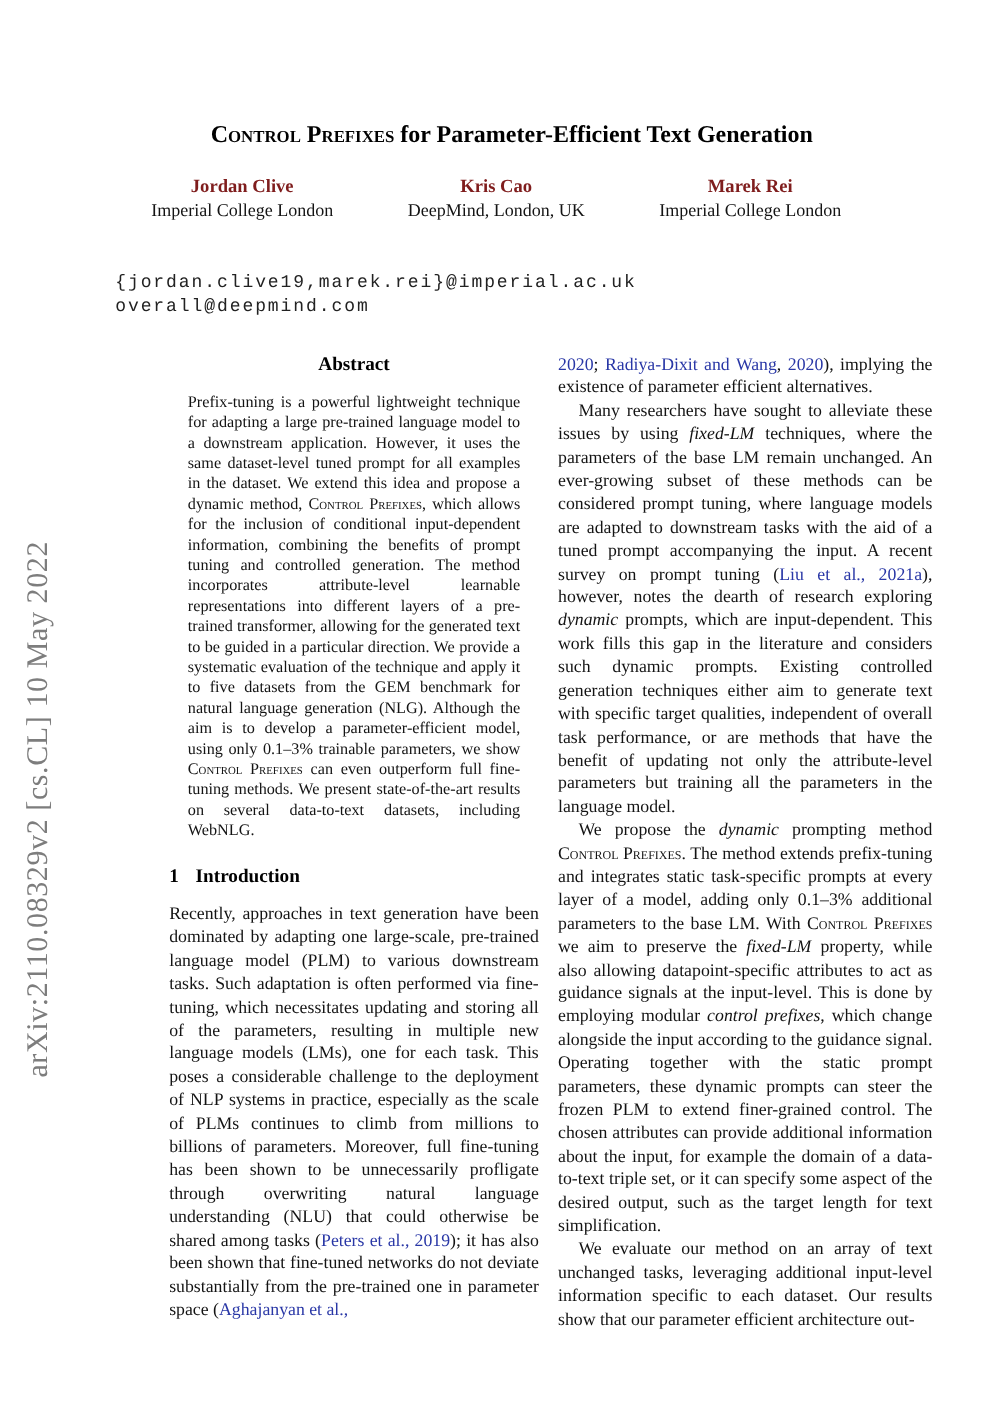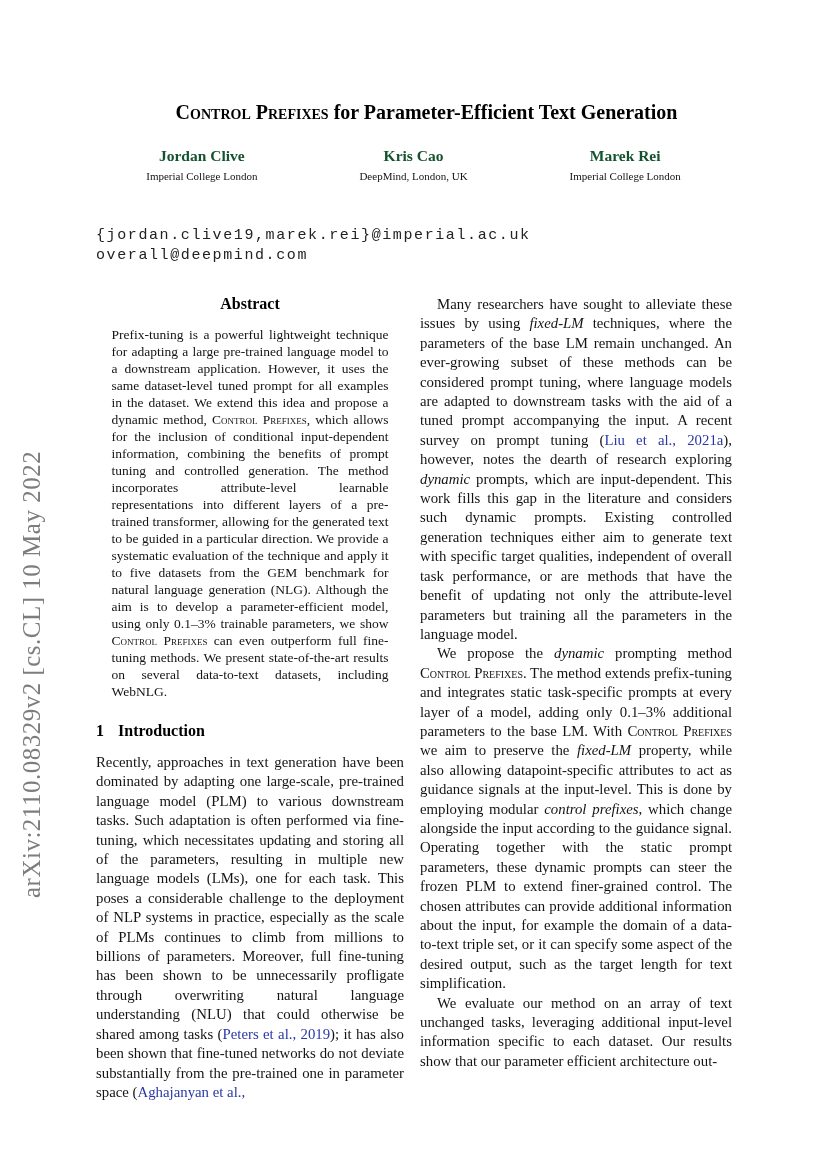--- a/index.html
+++ b/index.html
@@ -44,7 +44,7 @@
     display: flex;
   }
   .author { flex: 1 1 33%; text-align: center; }
-  .author-name { font-weight: bold; font-size: 15.5px; line-height: 20px; color: #14532d; }
+  .author-name { font-weight: bold; font-size: 15.5px; line-height: 20px; color: #7f1d1d; }
   .author-affil { font-size: 11px; line-height: 20px; }
 
   .emails {

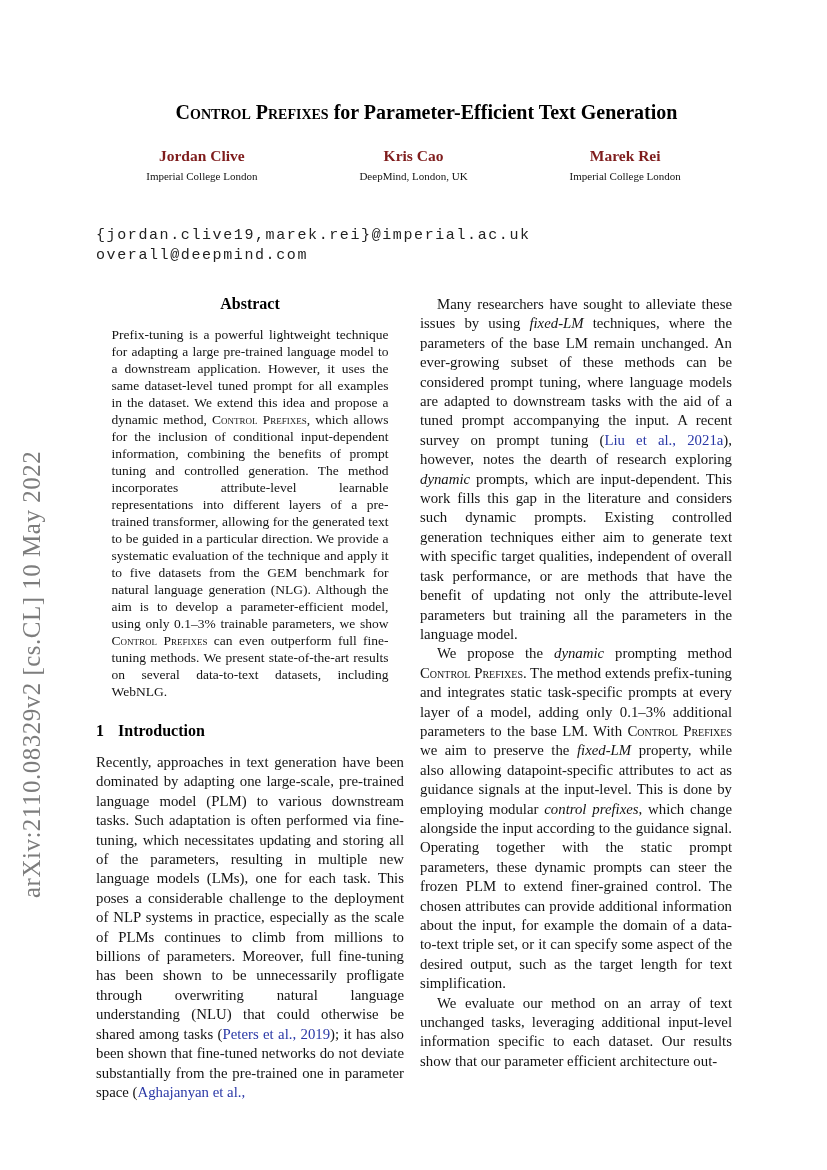--- a/index.html
+++ b/index.html
@@ -45,7 +45,7 @@
   }
   .author { flex: 1 1 33%; text-align: center; }
   .author-name { font-weight: bold; font-size: 15.5px; line-height: 20px; color: #7f1d1d; }
-  .author-affil { font-size: 11px; line-height: 20px; }
+  .author-affil { font-size: 15px; line-height: 20px; }
 
   .emails {
     position: absolute;

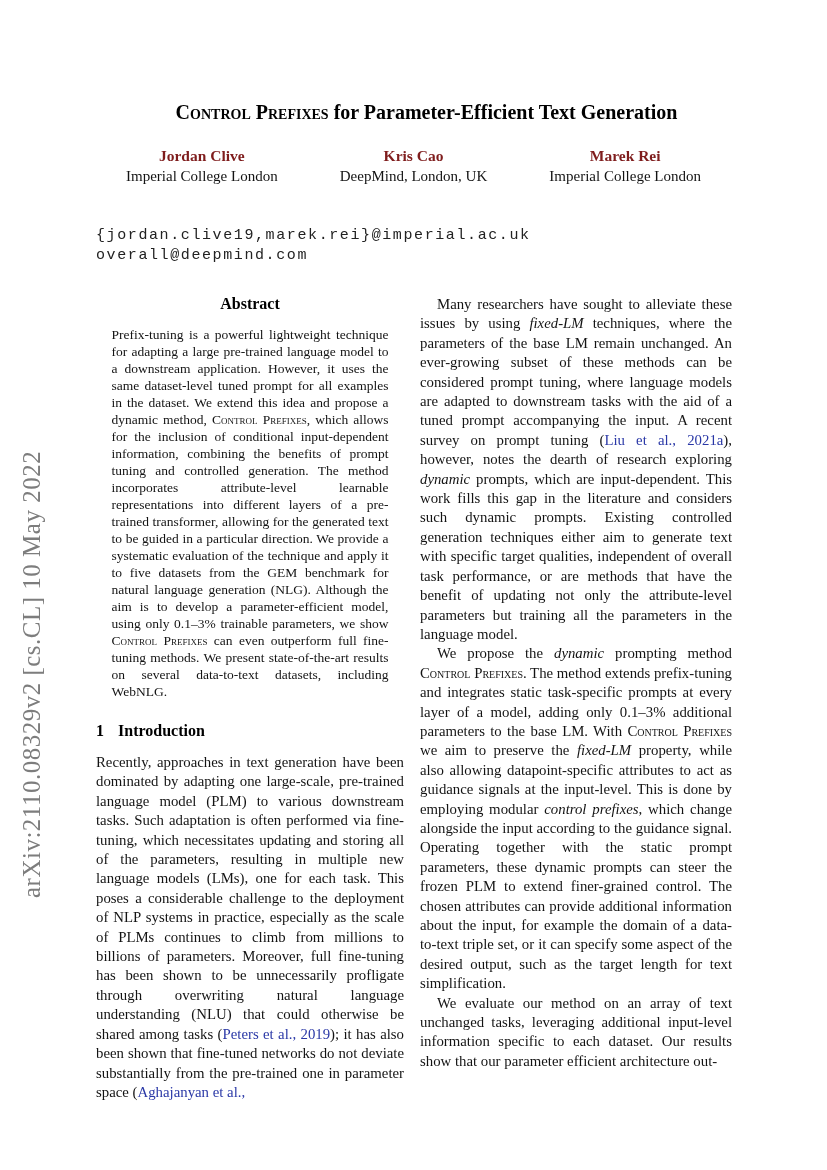--- a/index.html
+++ b/index.html
@@ -59,7 +59,7 @@
   }
 
   
-  .col { position: absolute; top: 295px; }
+  .col { position: absolute; top: 295px; margin-left: 45px; }
   .col-left  { left: 96px;  width: 308px; }
   .col-right { left: 420px; width: 312px; }
 

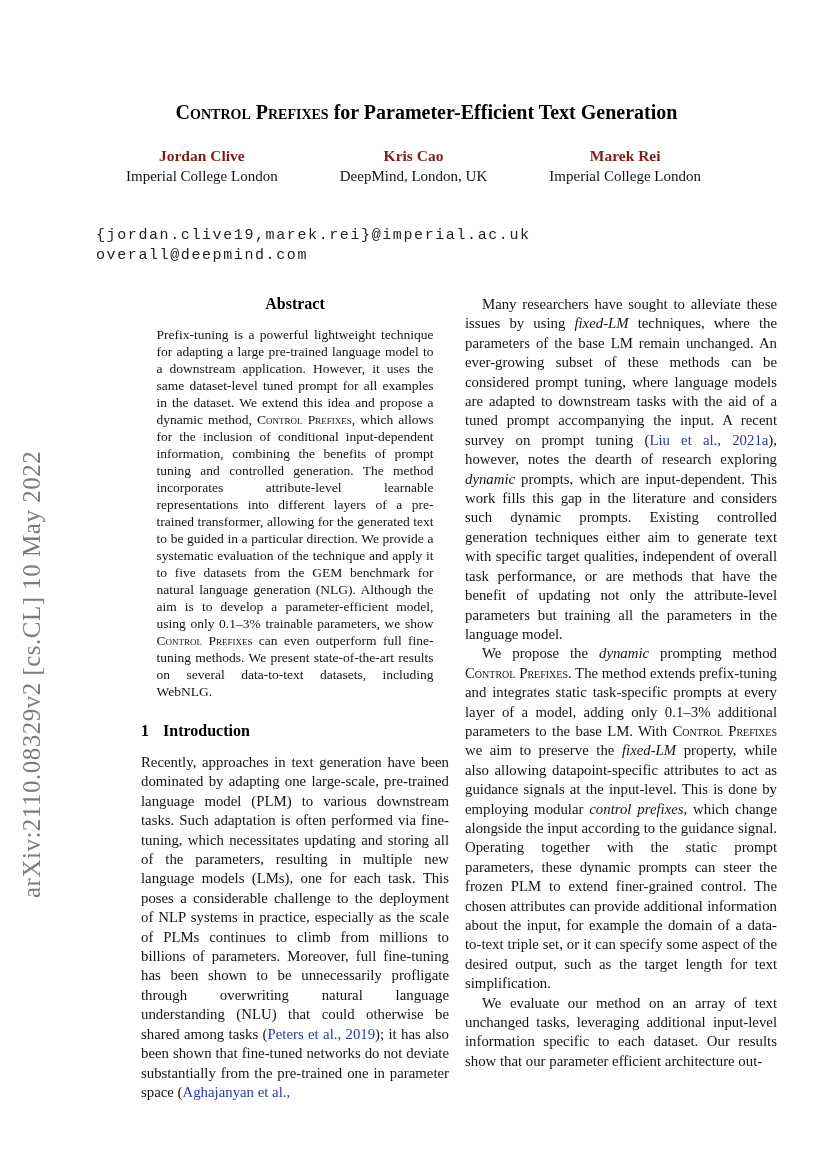--- a/index.html
+++ b/index.html
@@ -133,6 +133,7 @@
   </div>
 
   <div class="col col-right">
+    <p class="body-par"><span class="seg-cite">2020</span><span>; </span><span class="seg-cite">Radiya-Dixit and Wang</span><span>, </span><span class="seg-cite">2020</span><span>), implying the existence of parameter efficient alternatives.</span></p>
     <p class="body-par indent"><span>Many researchers have sought to alleviate these issues by using </span><span class="seg-i">fixed-LM</span><span> techniques, where the parameters of the base LM remain unchanged. An ever-growing subset of these methods can be considered prompt tuning, where language models are adapted to downstream tasks with the aid of a tuned prompt accompanying the input. A recent survey on prompt tuning (</span><span class="seg-cite">Liu et al., 2021a</span><span>), however, notes the dearth of research exploring </span><span class="seg-i">dynamic</span><span> prompts, which are input-dependent. This work fills this gap in the literature and considers such dynamic prompts. Existing controlled generation techniques either aim to generate text with specific target qualities, independent of overall task performance, or are methods that have the benefit of updating not only the attribute-level parameters but training all the parameters in the language model.</span></p>
     <p class="body-par indent"><span>We propose the </span><span class="seg-i">dynamic</span><span> prompting method </span><span class="seg-sc">Control Prefixes</span><span>. The method extends prefix-tuning and integrates static task-specific prompts at every layer of a model, adding only 0.1–3% additional parameters to the base LM. With </span><span class="seg-sc">Control Prefixes</span><span> we aim to preserve the </span><span class="seg-i">fixed-LM</span><span> property, while also allowing datapoint-specific attributes to act as guidance signals at the input-level. This is done by employing modular </span><span class="seg-i">control prefixes</span><span>, which change alongside the input according to the guidance signal. Operating together with the static prompt parameters, these dynamic prompts can steer the frozen PLM to extend finer-grained control. The chosen attributes can provide additional information about the input, for example the domain of a data-to-text triple set, or it can specify some aspect of the desired output, such as the target length for text simplification.</span></p>
     <p class="body-par indent"><span>We evaluate our method on an array of text unchanged tasks, leveraging additional input-level information specific to each dataset. Our results show that our parameter efficient architecture out-</span></p>

